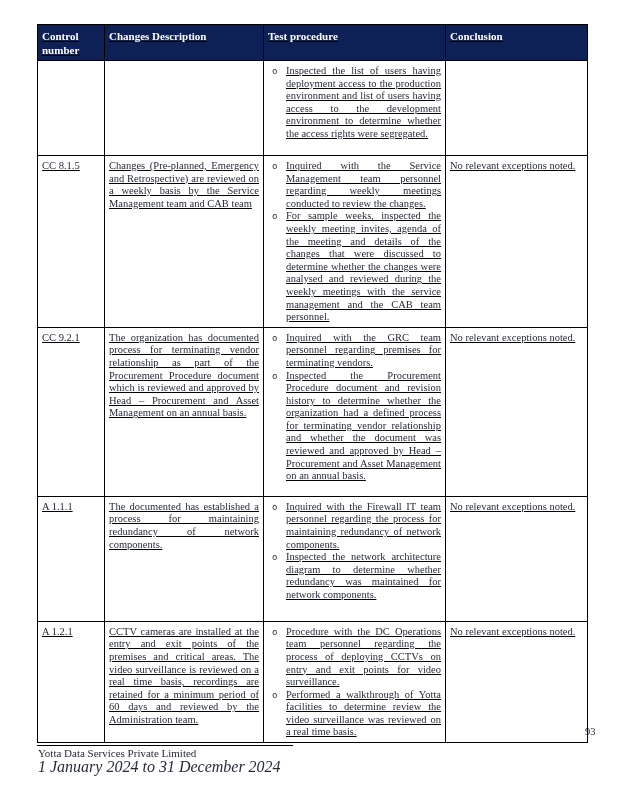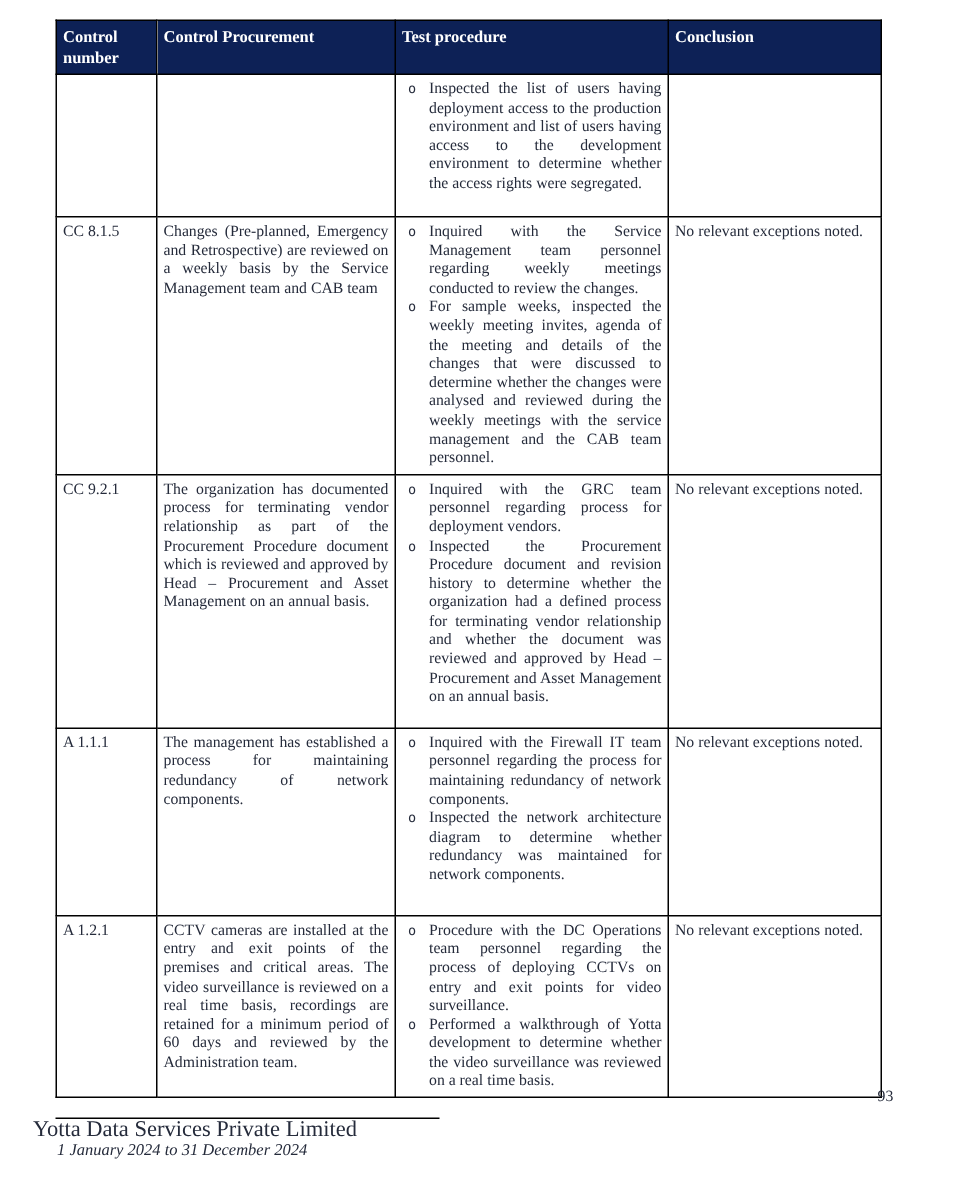--- a/index.html
+++ b/index.html
@@ -18,10 +18,11 @@
   }
   .page{position:absolute;inset:0;}
   table.controls{
-    position:absolute;left:37px;top:13px;
+    position:absolute;left:37px;top:24px;
     width:550px;
     border-collapse:collapse;
     table-layout:fixed;
+    text-decoration:underline;
   }
   .controls th,.controls td{
     border:1px solid var(--border);

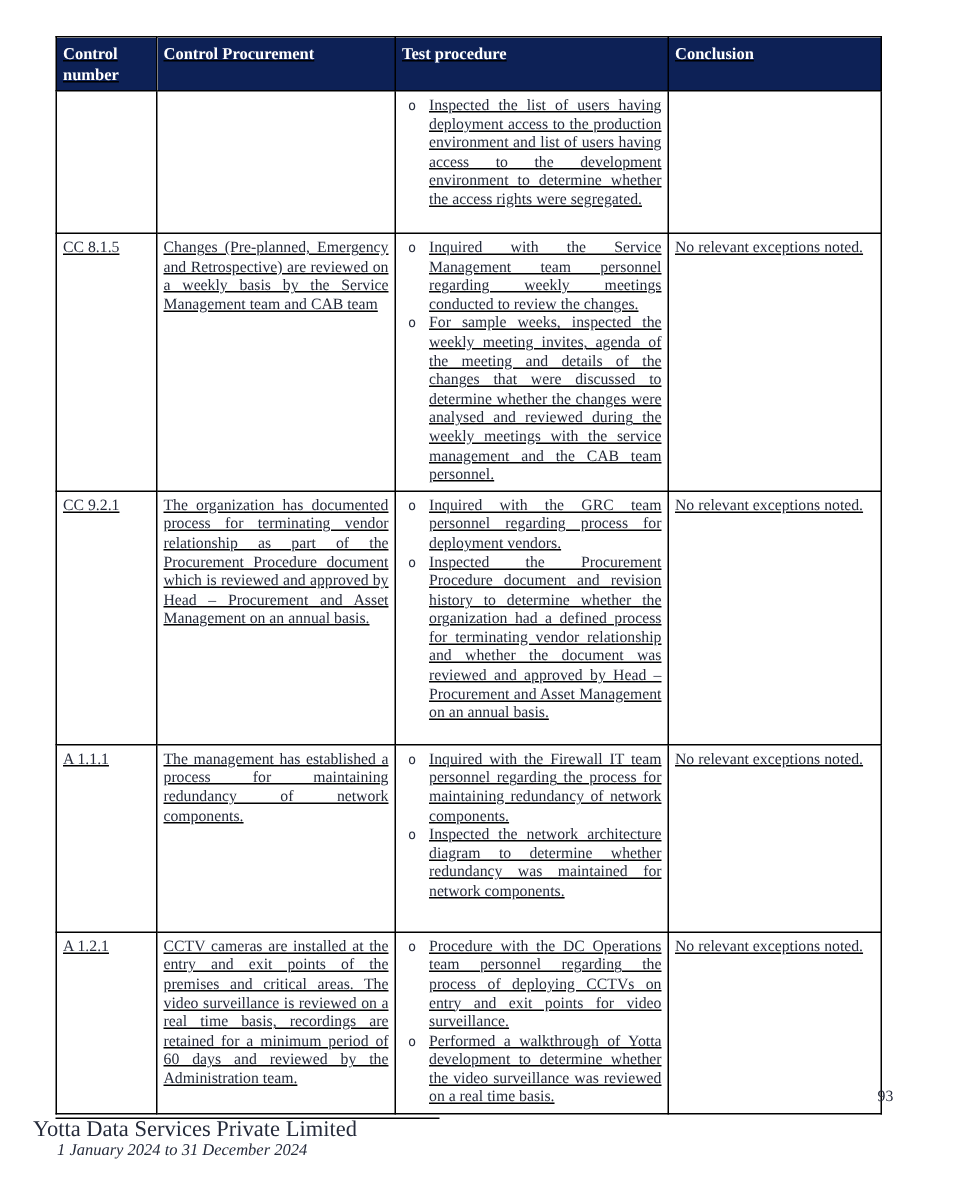--- a/index.html
+++ b/index.html
@@ -101,7 +101,7 @@
     <thead>
       <tr>
         <th>Control number</th>
-        <th>Control Procurement</th>
+        <th>Changes Description</th>
         <th>Test procedure</th>
         <th>Conclusion</th>
       </tr>

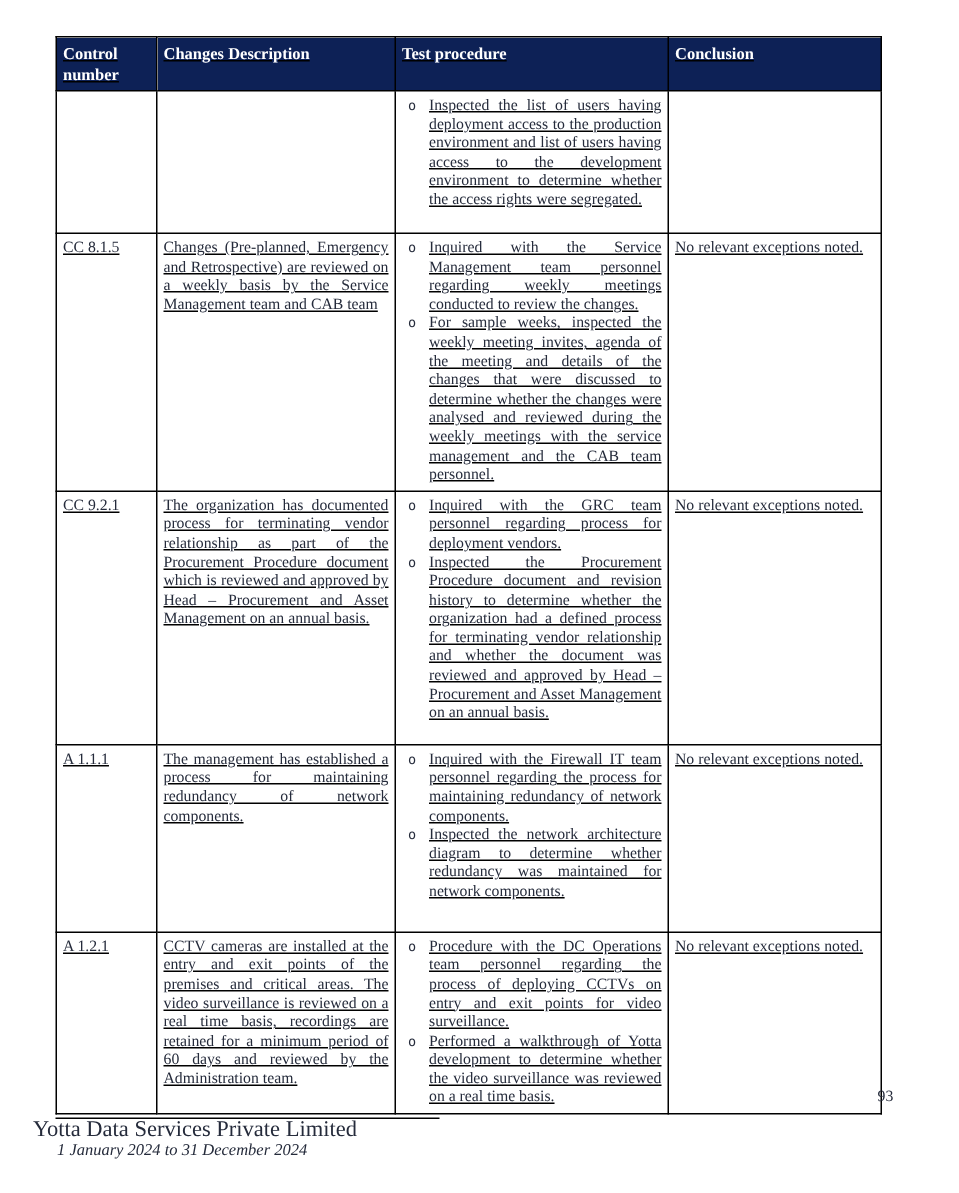--- a/index.html
+++ b/index.html
@@ -142,7 +142,7 @@
         <td class="cell-tp">
           <div class="bullet">
             <span class="marker">o</span>
-            <span class="text">Inquired with the GRC team personnel regarding process for deployment vendors.</span>
+            <span class="text">Inquired with the GRC team personnel regarding premises for terminating vendors.</span>
           </div>
           <div class="bullet">
             <span class="marker">o</span>

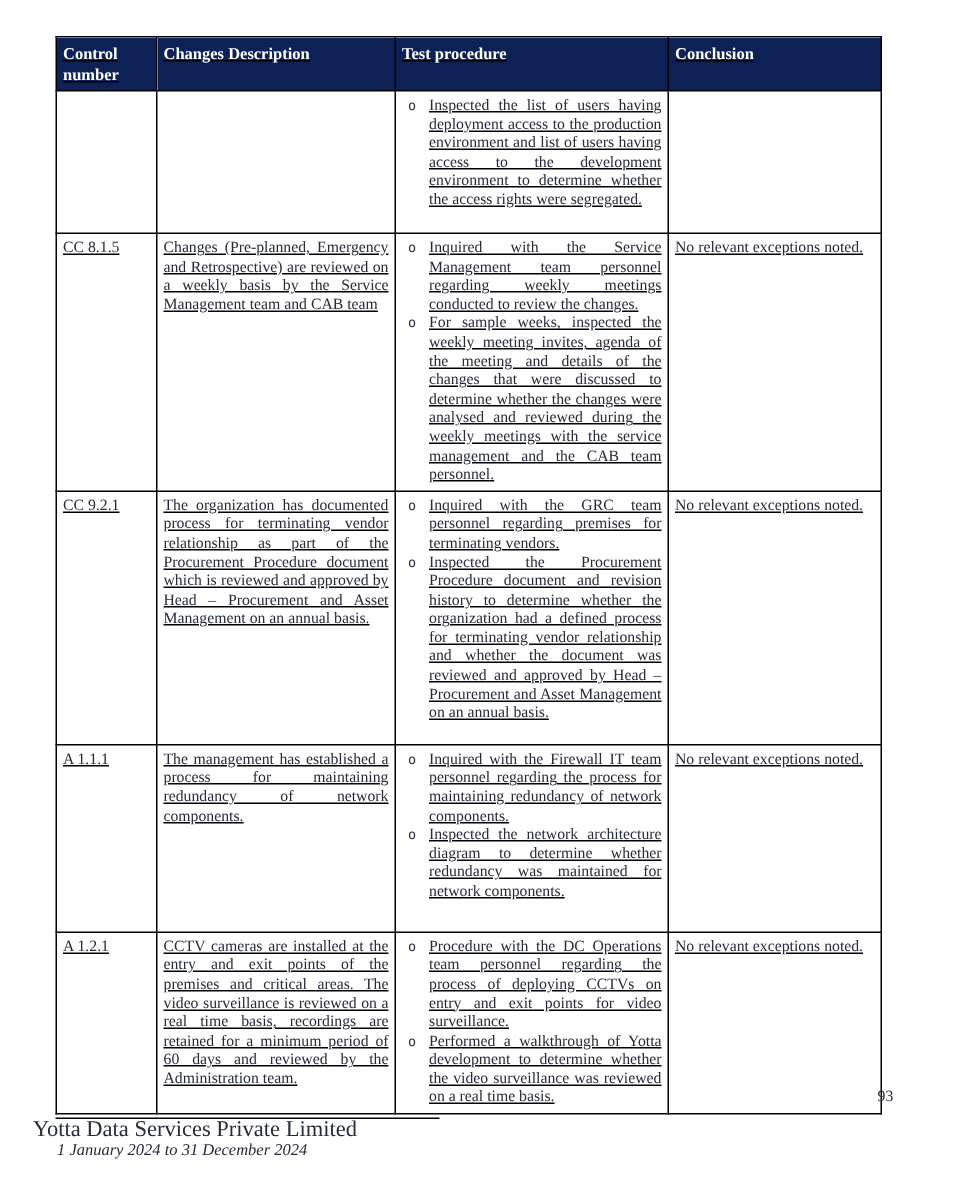--- a/index.html
+++ b/index.html
@@ -154,7 +154,7 @@
 
       <tr class="r3">
         <td class="cell-control">A 1.1.1</td>
-        <td class="cell-desc">The management has established a process for maintaining redundancy of network components.</td>
+        <td class="cell-desc">The documented has established a process for maintaining redundancy of network components.</td>
         <td class="cell-tp">
           <div class="bullet">
             <span class="marker">o</span>

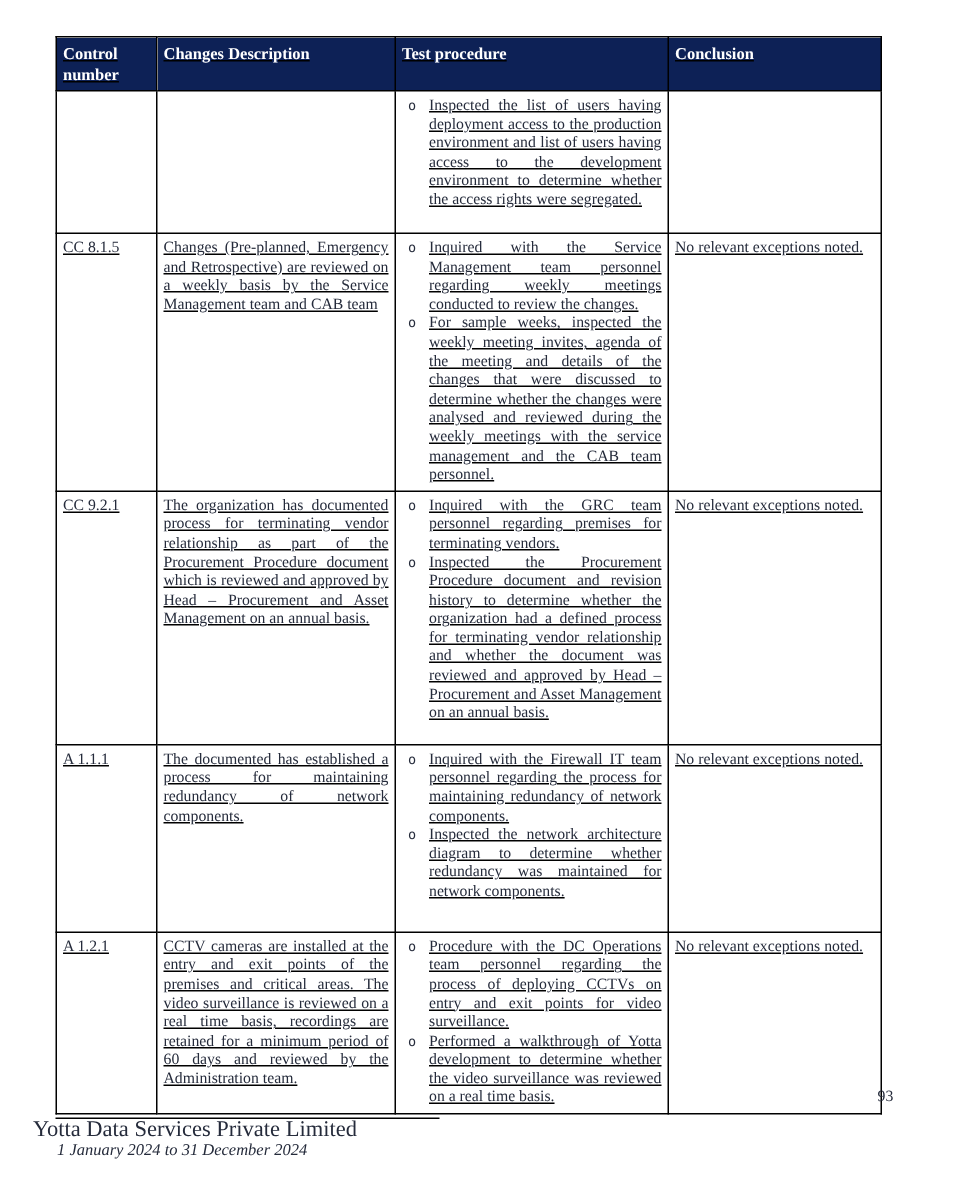--- a/index.html
+++ b/index.html
@@ -178,7 +178,7 @@
           </div>
           <div class="bullet">
             <span class="marker">o</span>
-            <span class="text">Performed a walkthrough of Yotta development to determine whether the video surveillance was reviewed on a real time basis.</span>
+            <span class="text">Performed a walkthrough of Yotta facilities to determine review the video surveillance was reviewed on a real time basis.</span>
           </div>
         </td>
         <td class="cell-concl">No relevant exceptions noted.</td>

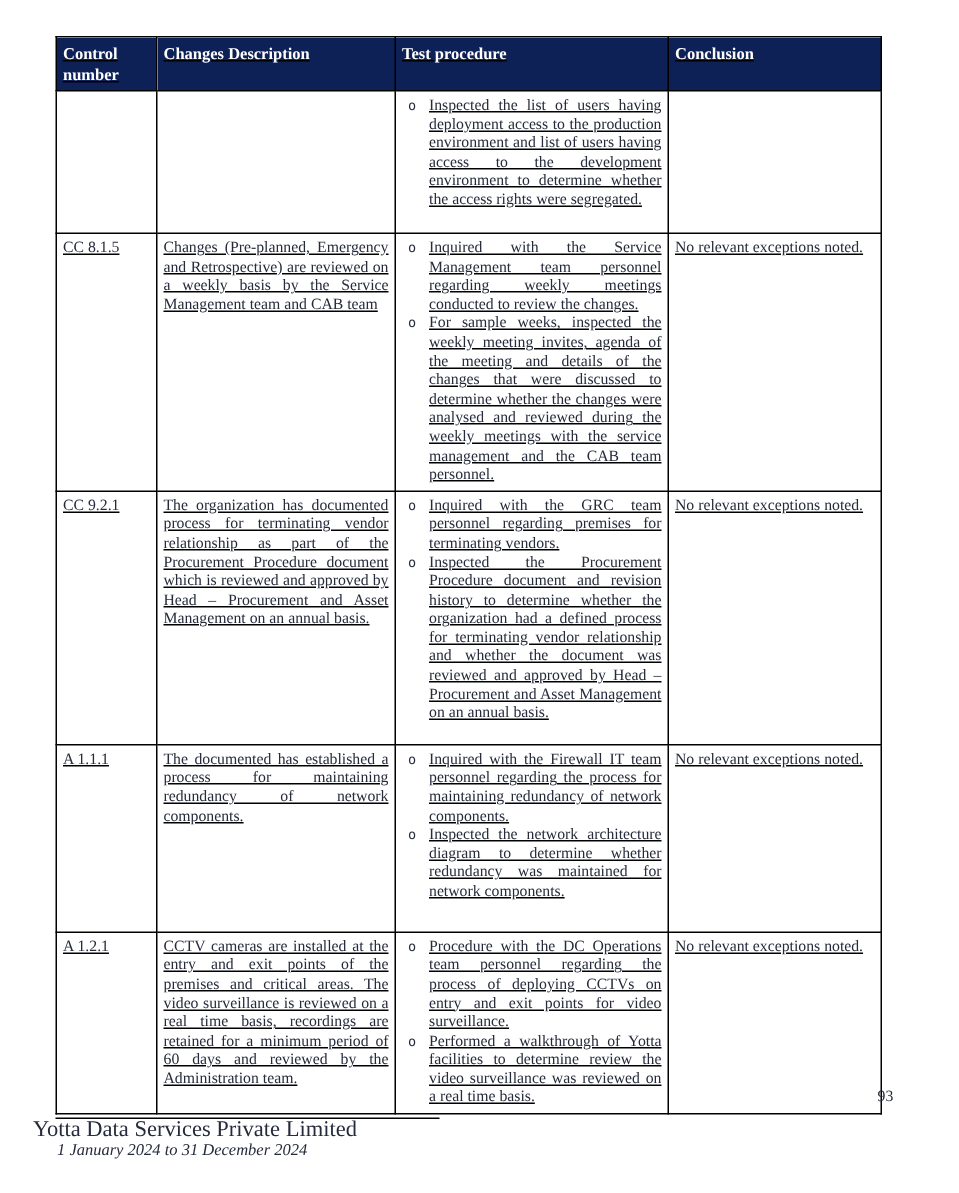--- a/index.html
+++ b/index.html
@@ -69,8 +69,8 @@
     border-top:1px solid var(--border);
   }
   .footer-company{
-    position:absolute;left:22px;top:747px;
-    font-size:15px;line-height:12.5px;
+    position:absolute;left:38px;top:747px;
+    font-size:11px;line-height:12.5px;
     color:var(--body-text);
     font-family:Liberation Serif, serif;
   }

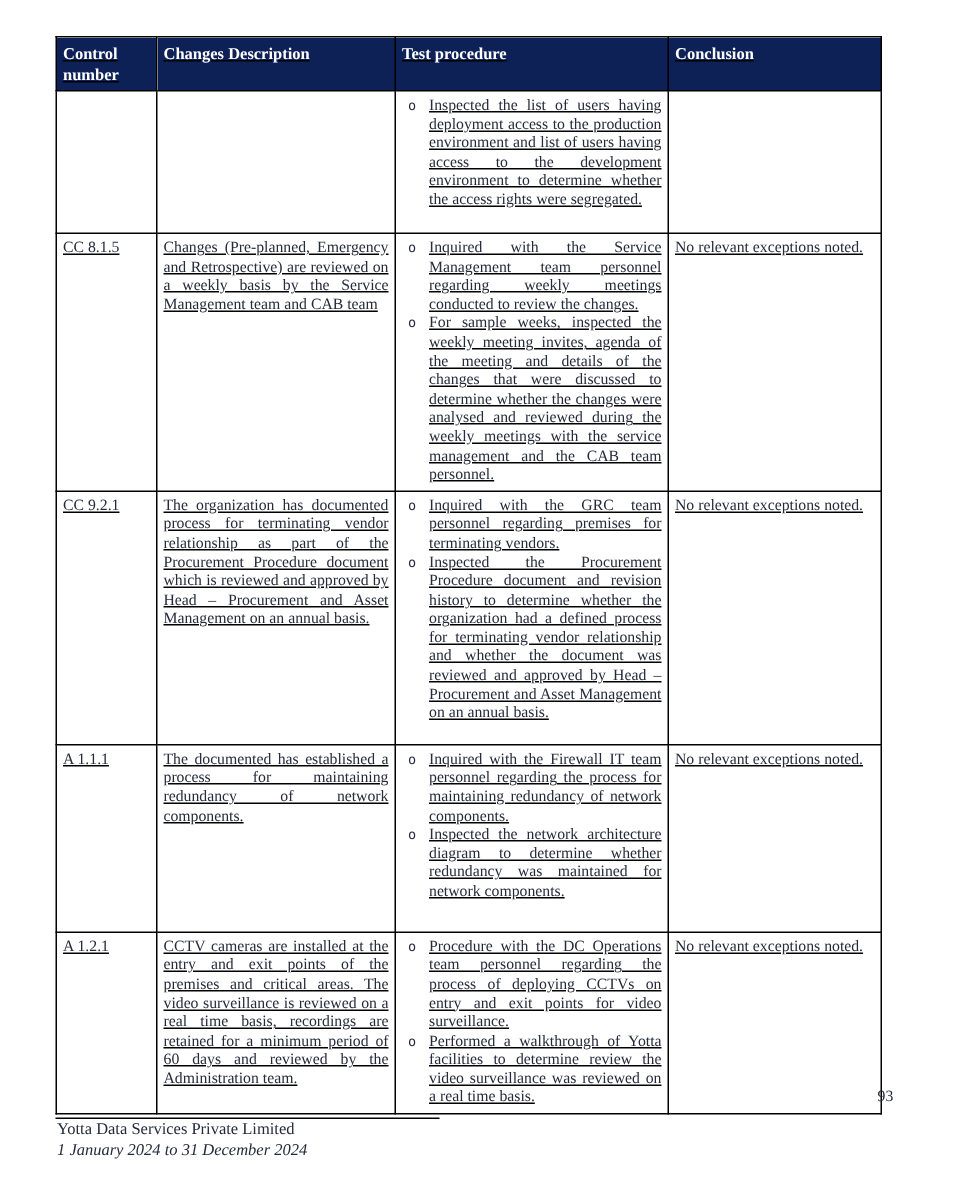--- a/index.html
+++ b/index.html
@@ -76,7 +76,7 @@
   }
   .footer-period{
     position:absolute;left:38px;top:761px;
-    font-size:11px;line-height:12.5px;
+    font-size:16px;line-height:12.5px;
     font-style:italic;
     color:var(--body-text);
   }

